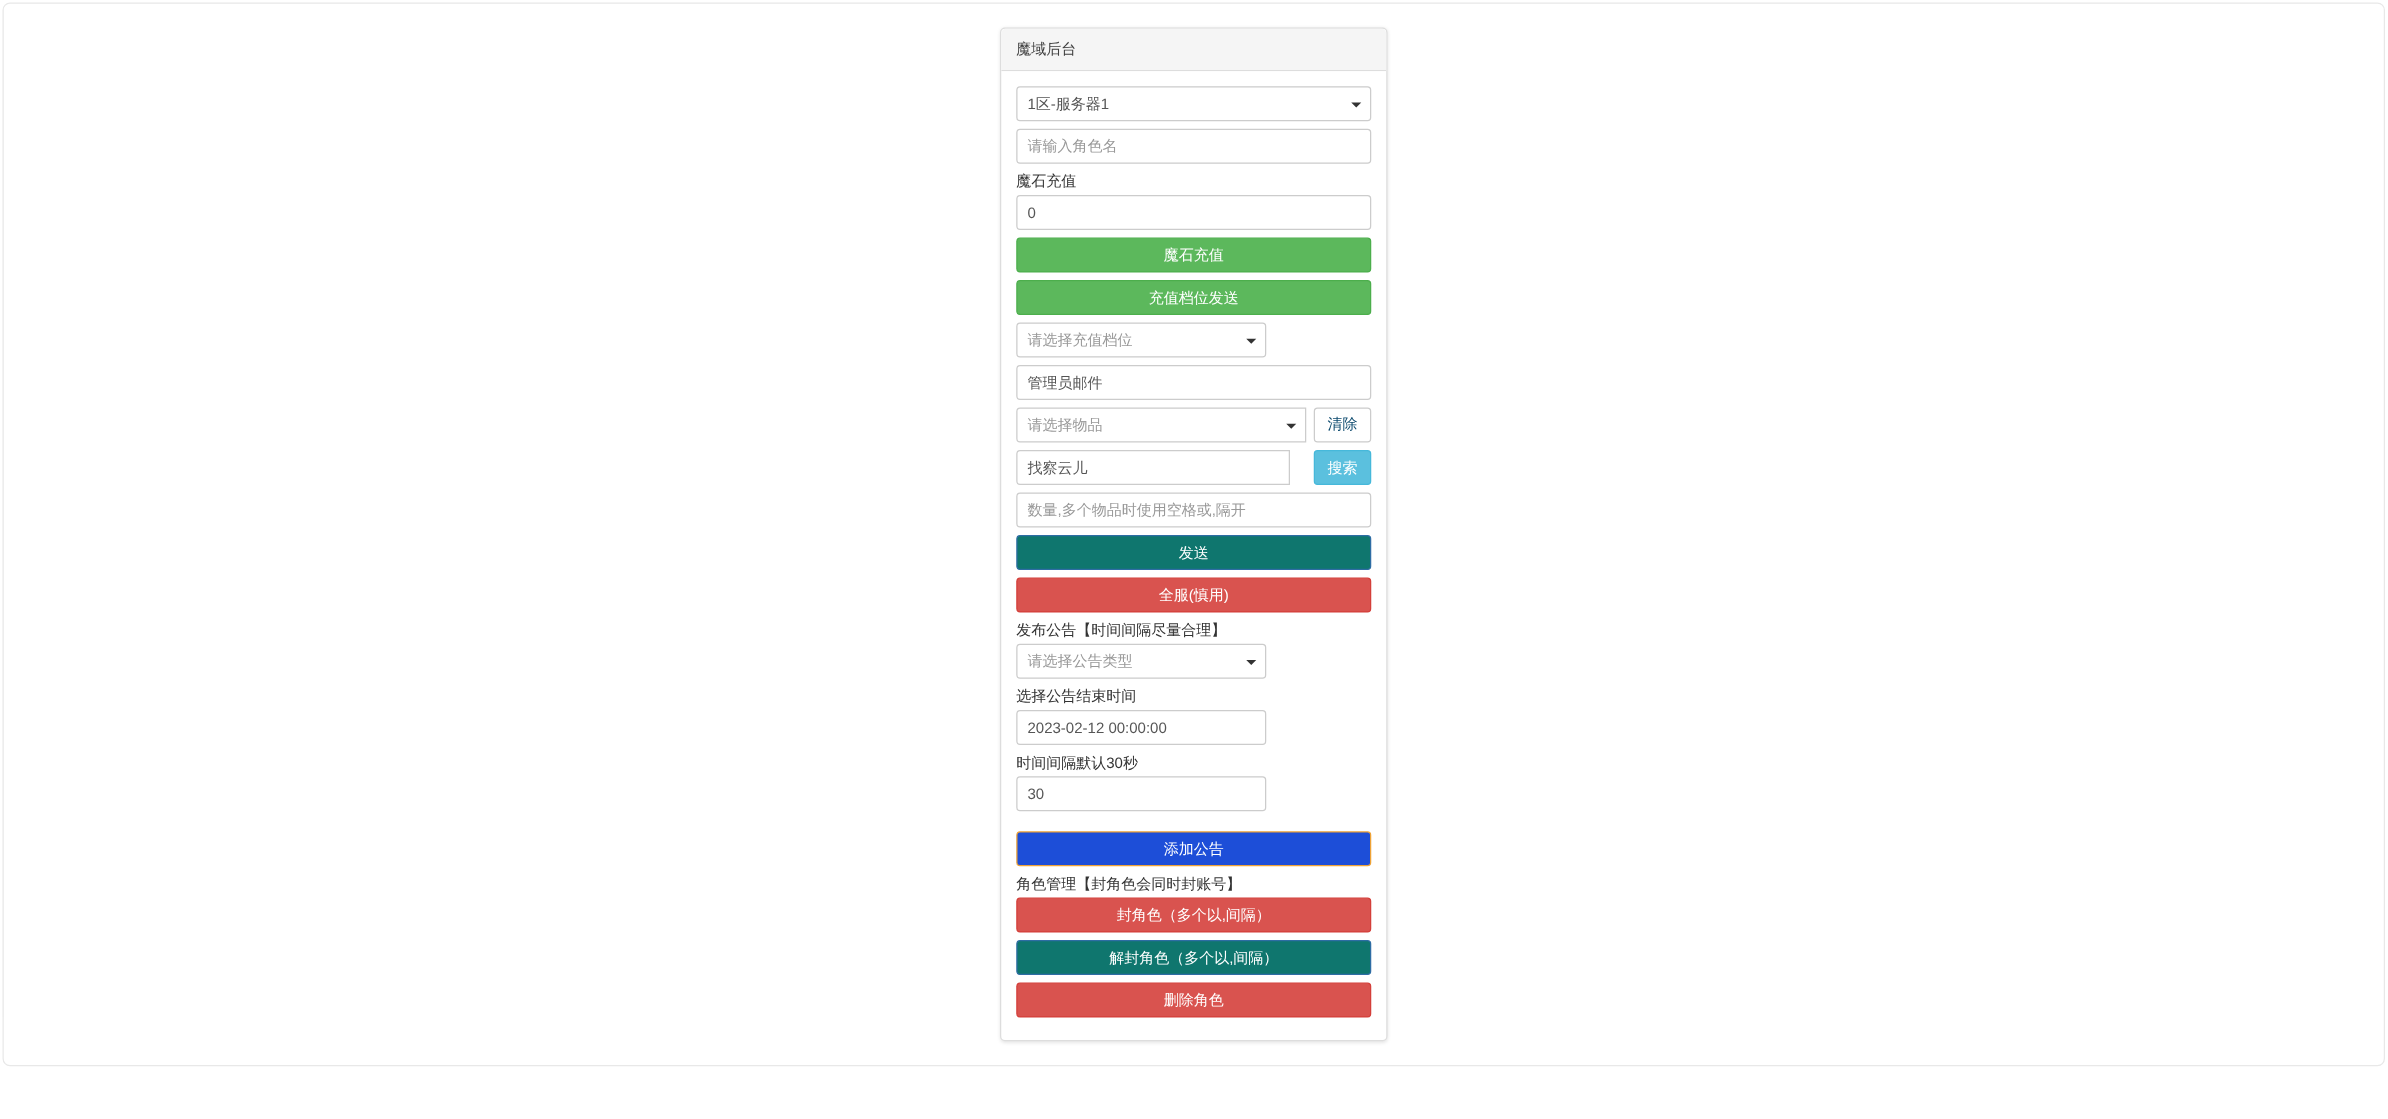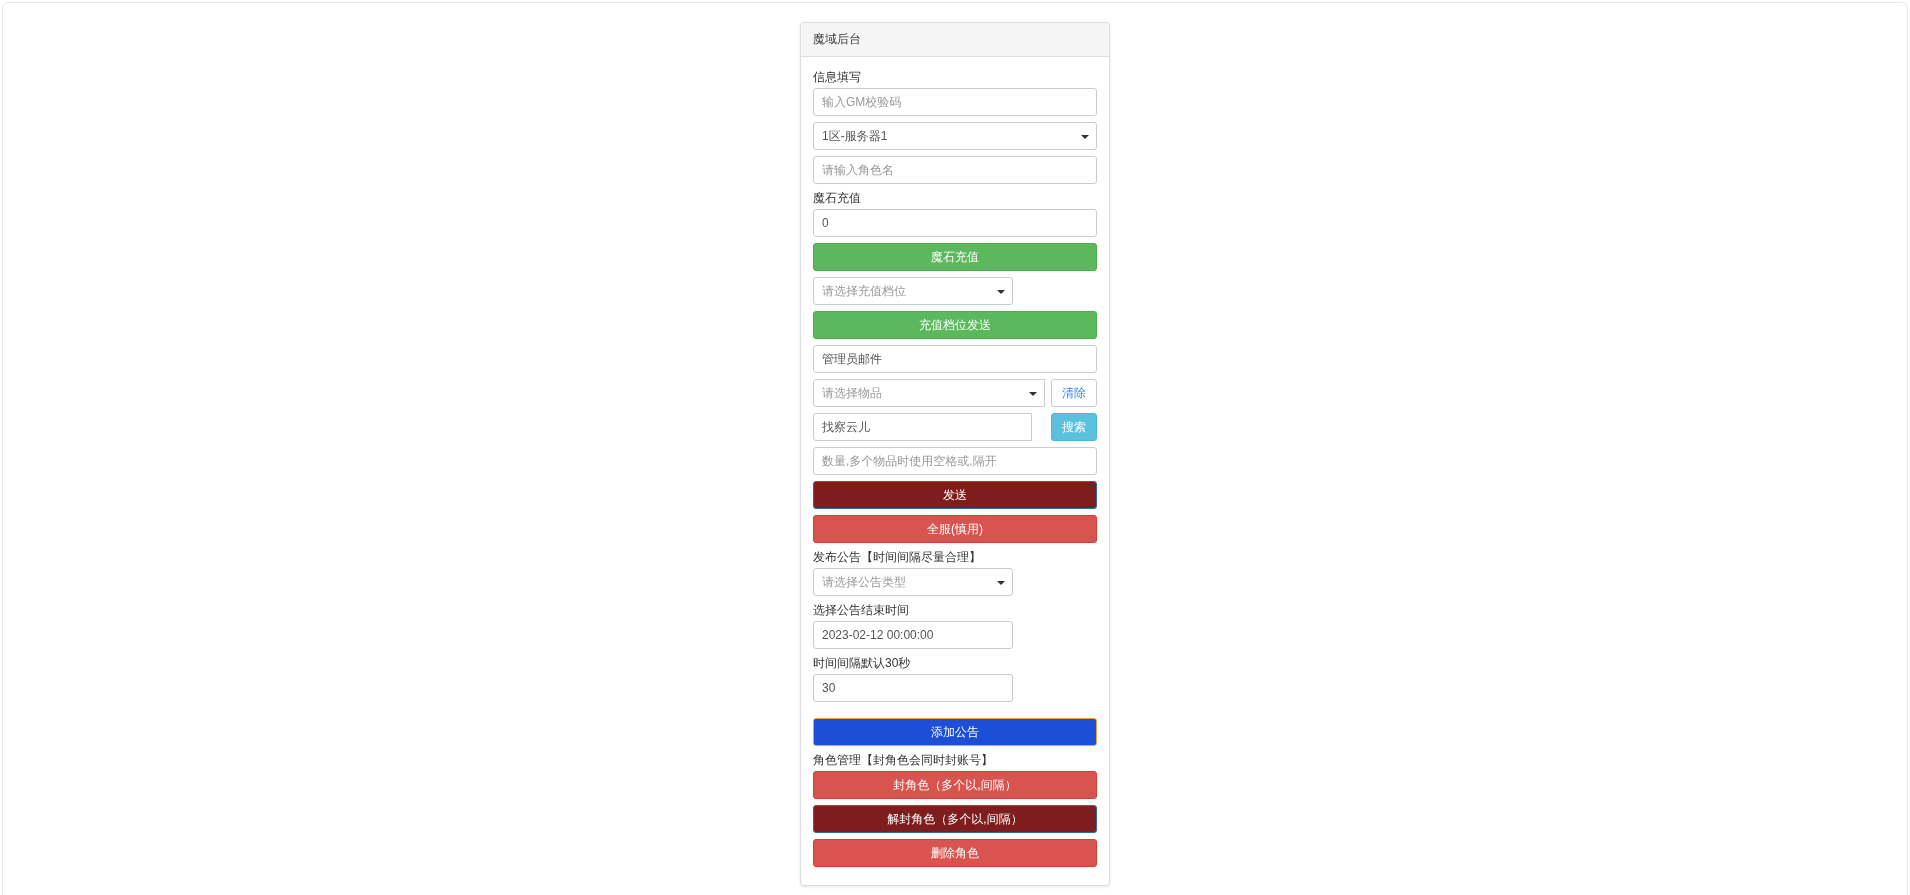--- a/index.html
+++ b/index.html
@@ -103,10 +103,6 @@
     <div class="panel-body">
 
       <div class="group">
-        <label>信息填写</label>
-        <input class="form-control" placeholder="输入GM校验码" style="">
-      </div>
-      <div class="group">
         <div class="select-wrap">
           <input class="form-control" readonly="" value="1区-服务器1" style="">
         </div>

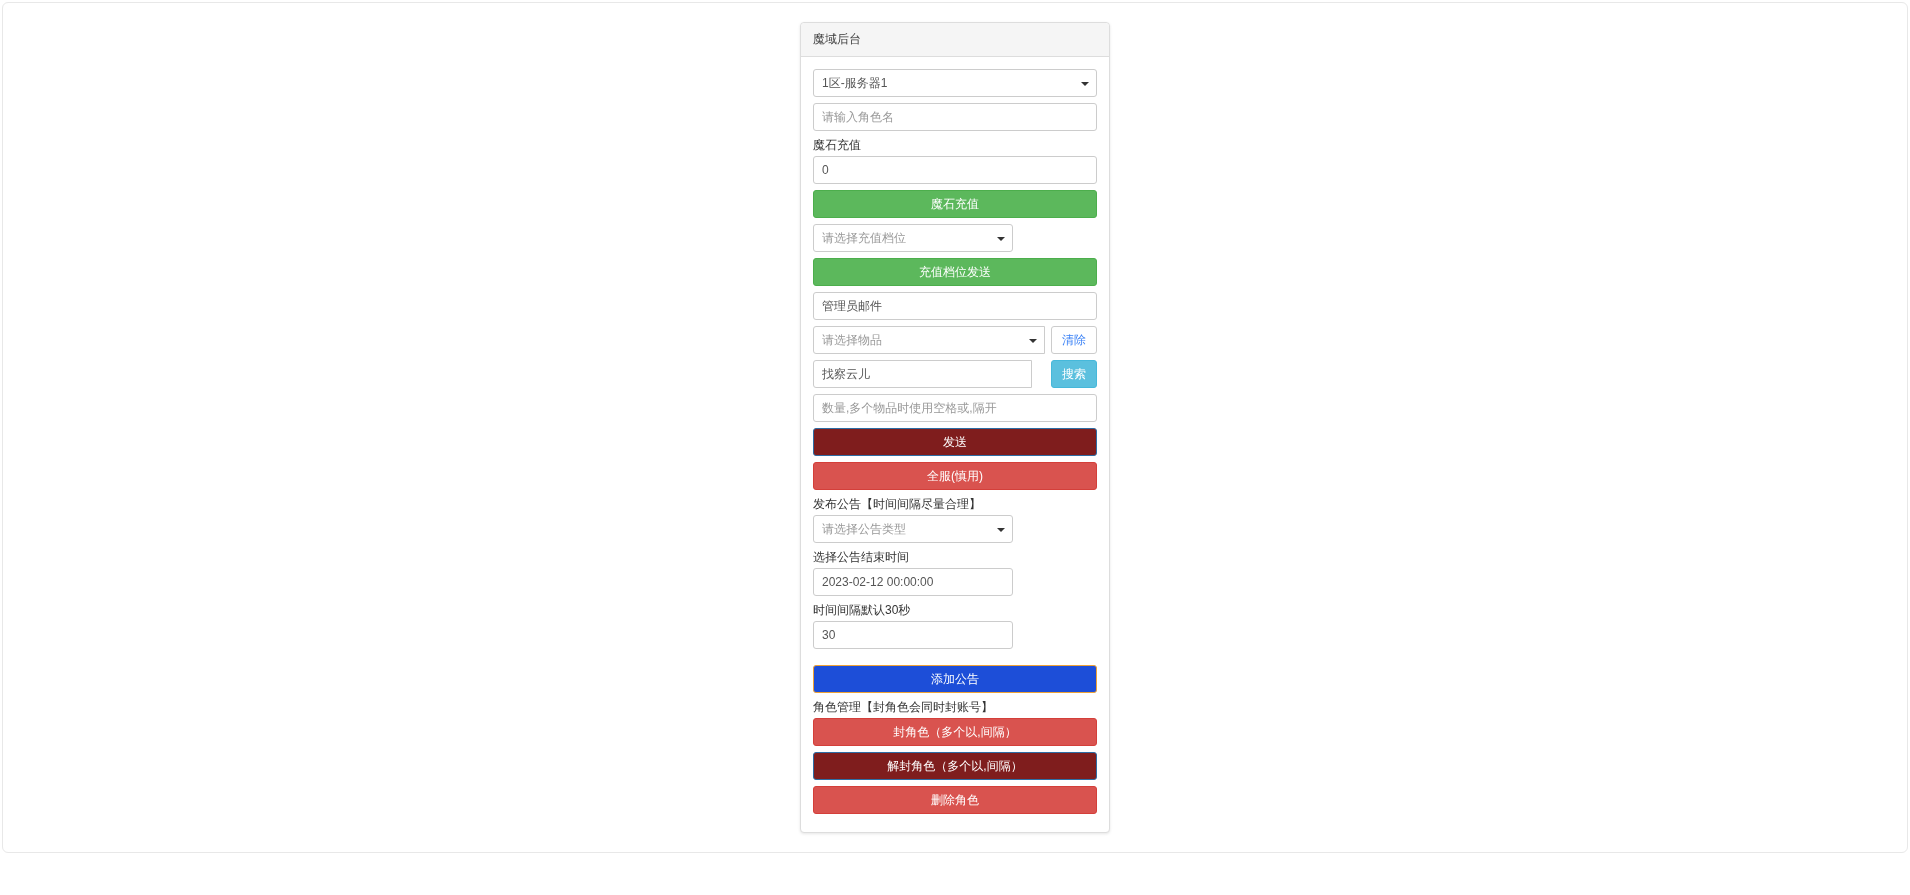--- a/index.html
+++ b/index.html
@@ -119,12 +119,12 @@
         <button class="btn btn-success btn-block">魔石充值</button>
       </div>
       <div class="group">
+        <button class="btn btn-success btn-block">充值档位发送</button>
+      </div>
+      <div class="group">
         <div class="select-wrap narrow">
           <input class="form-control" readonly="" placeholder="请选择充值档位" style="">
         </div>
-      </div>
-      <div class="group">
-        <button class="btn btn-success btn-block">充值档位发送</button>
       </div>
 
       <div class="group">

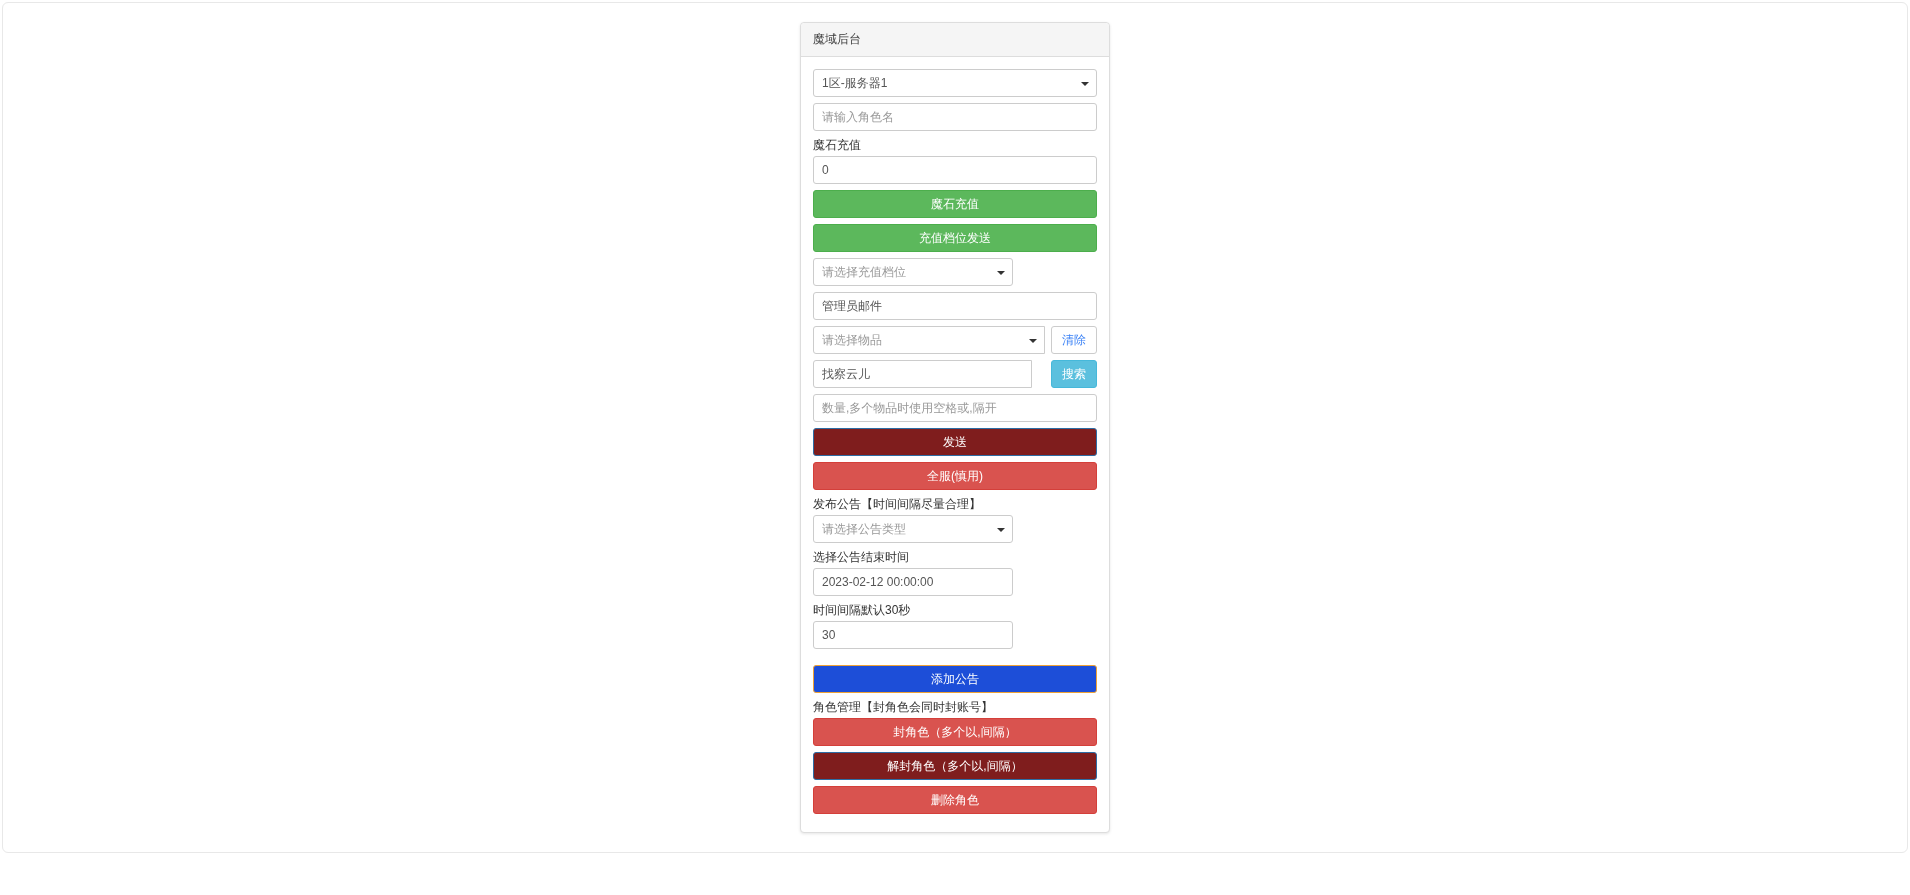--- a/index.html
+++ b/index.html
@@ -72,7 +72,7 @@
     height: 28px;
   }
   .btn-block { width: 100%; }
-  .btn-default { background: #fff; color: #3b82f6; border-color: #ccc; }
+  .btn-default { background: #fff; color: #0c4a6e; border-color: #ccc; font-family: Liberation Mono, monospace; }
   .btn-success { background: #5cb85c; border-color: #4cae4c; }
   .btn-primary { background: #7f1d1d; border-color: #2e6da4; }
   .btn-danger  { background: #d9534f; border-color: #d43f3a; }

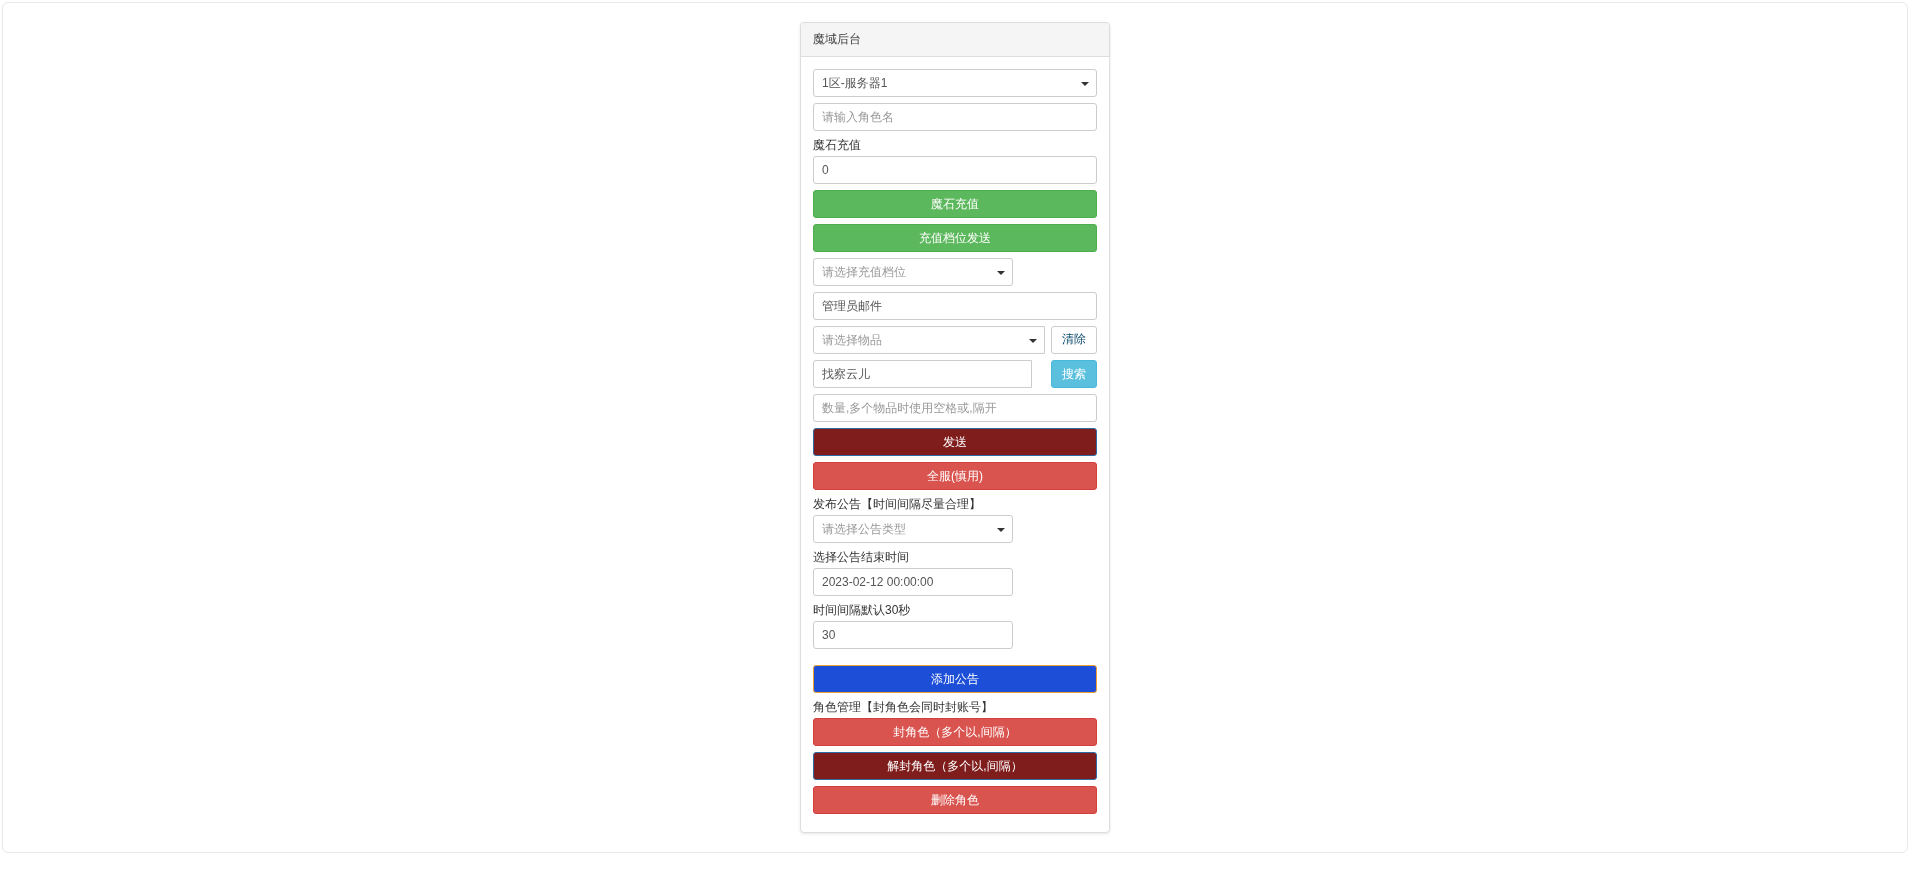--- a/index.html
+++ b/index.html
@@ -74,7 +74,7 @@
   .btn-block { width: 100%; }
   .btn-default { background: #fff; color: #0c4a6e; border-color: #ccc; font-family: Liberation Mono, monospace; }
   .btn-success { background: #5cb85c; border-color: #4cae4c; }
-  .btn-primary { background: #7f1d1d; border-color: #2e6da4; }
+  .btn-primary { background: #0f766e; border-color: #2e6da4; }
   .btn-danger  { background: #d9534f; border-color: #d43f3a; }
   .btn-info    { background: #5bc0de; border-color: #46b8da; }
   .btn-warning { background: #1d4ed8; border-color: #eea236; }

